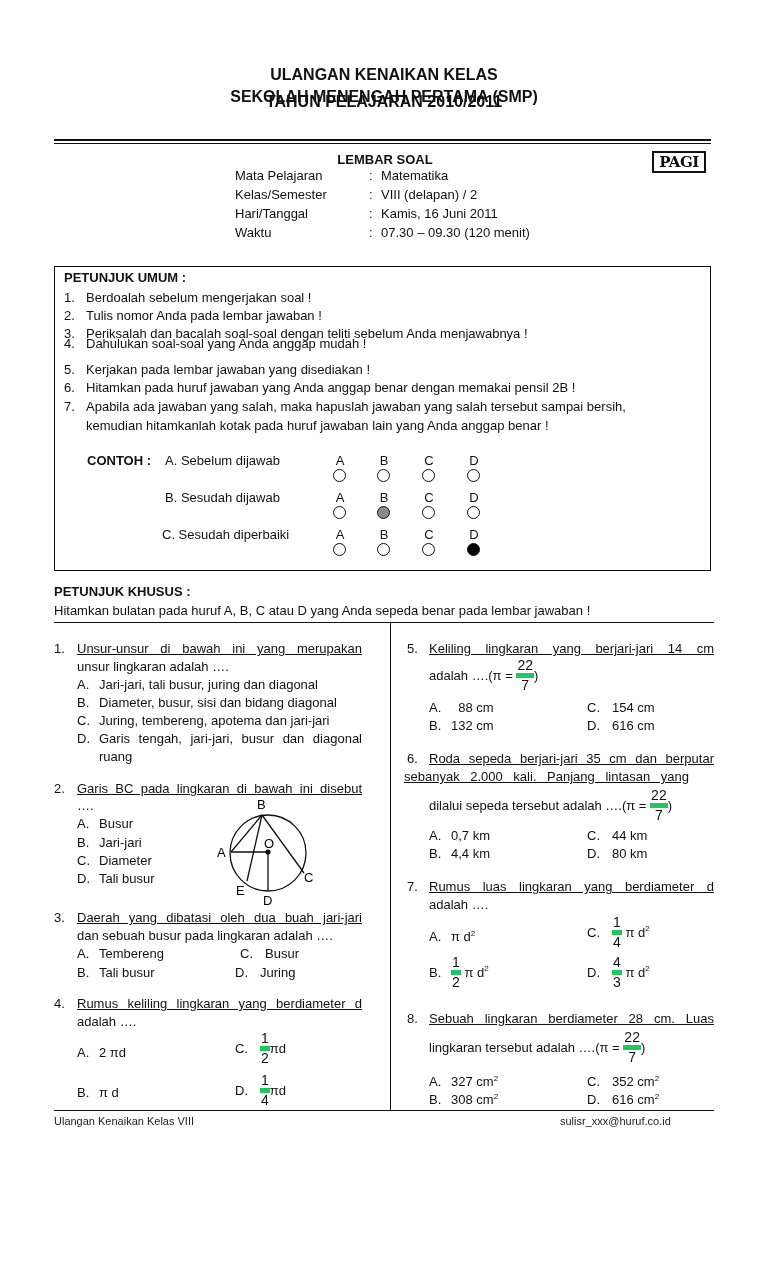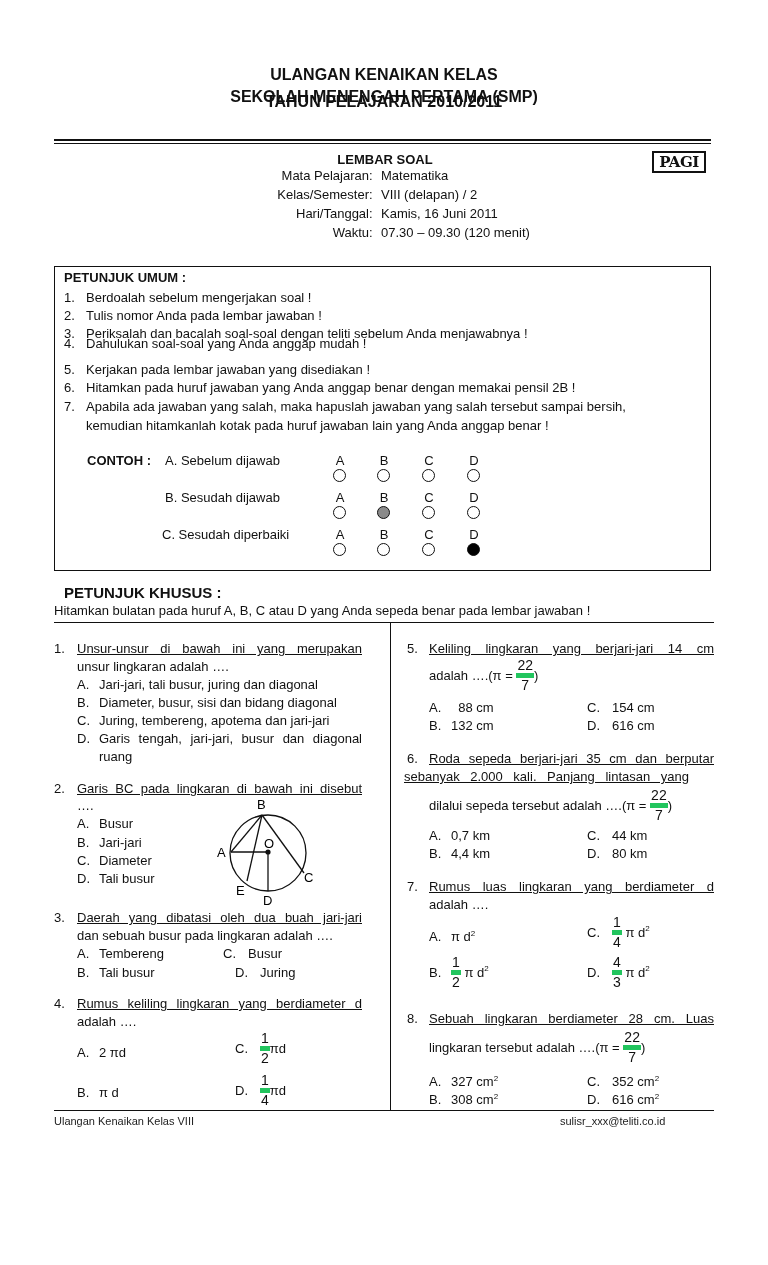--- a/index.html
+++ b/index.html
@@ -12,7 +12,7 @@
   .pagi { left: 652px; top: 151px; width: 54px; height: 22px; border: 2px solid #111; box-sizing: border-box;
           font-family: "DejaVu Serif", serif; font-weight: bold; font-size: 15px; line-height: 18px; text-align: center; letter-spacing: -0.5px; }
   .meta-row { left: 235px; height: 19px; line-height: 19px; font-size: 13px; }
-  .meta-row .k { display: inline-block; width: 134px; text-align: right; }
+  .meta-row .k { display: inline-block; width: 134px; }
   .meta-row .c { display: inline-block; width: 12px; }
   .box { left: 54px; top: 266px; width: 657px; height: 305px; border: 1px solid #111; box-sizing: border-box; }
   .box-head { left: 64px; top: 270px; font-weight: bold; font-size: 13px; }

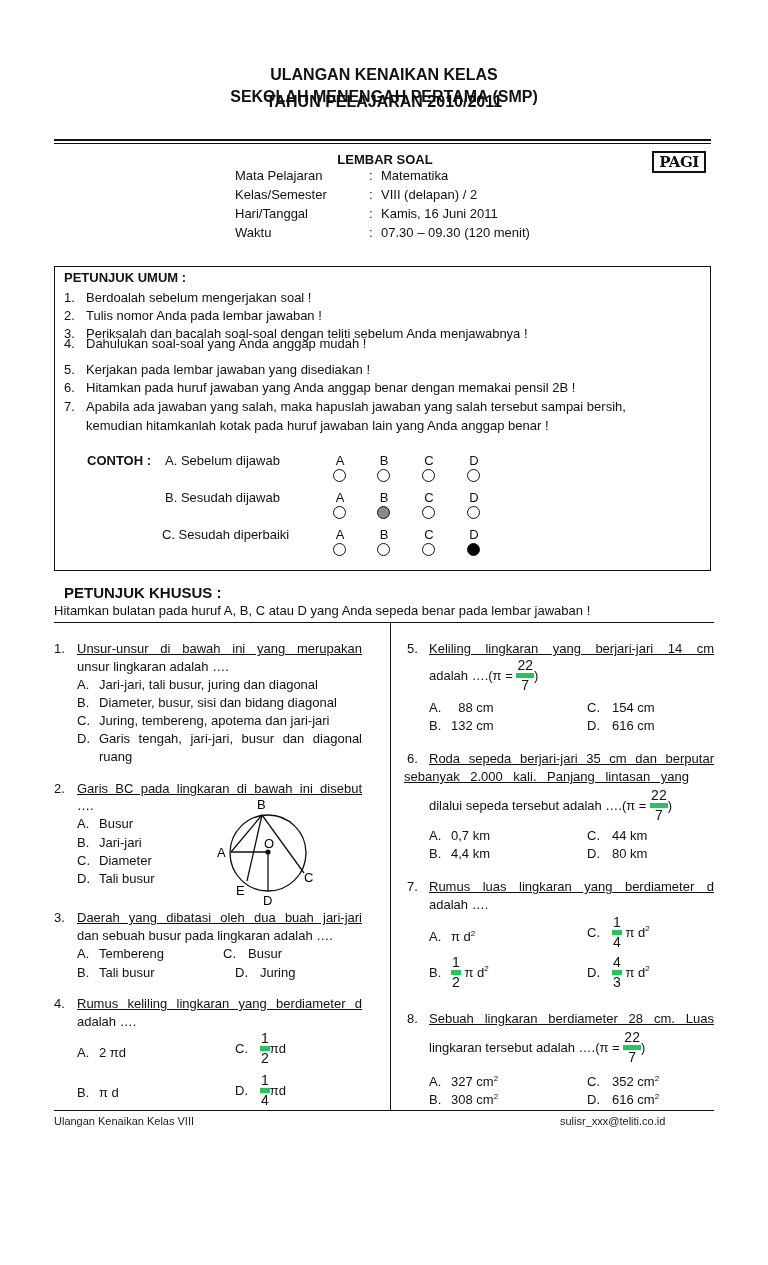--- a/index.html
+++ b/index.html
@@ -22,7 +22,7 @@
   .ex-label { font-size: 13px; }
   .bubble-letter { width: 16px; text-align: center; font-size: 13px; }
   .bubble { width: 13px; height: 13px; border: 1px solid #111; border-radius: 50%; box-sizing: border-box; background: #fff; }
-  .khusus-head { left: 64px; top: 584px; font-weight: bold; font-size: 15px; }
+  .khusus-head { left: 54px; top: 584px; font-weight: bold; font-size: 13px; }
   .khusus-text { left: 54px; top: 603px; font-size: 13px; }
   .hrule { height: 0; border-top: 1px solid #111; }
   .vrule { width: 0; border-left: 1px solid #111; }

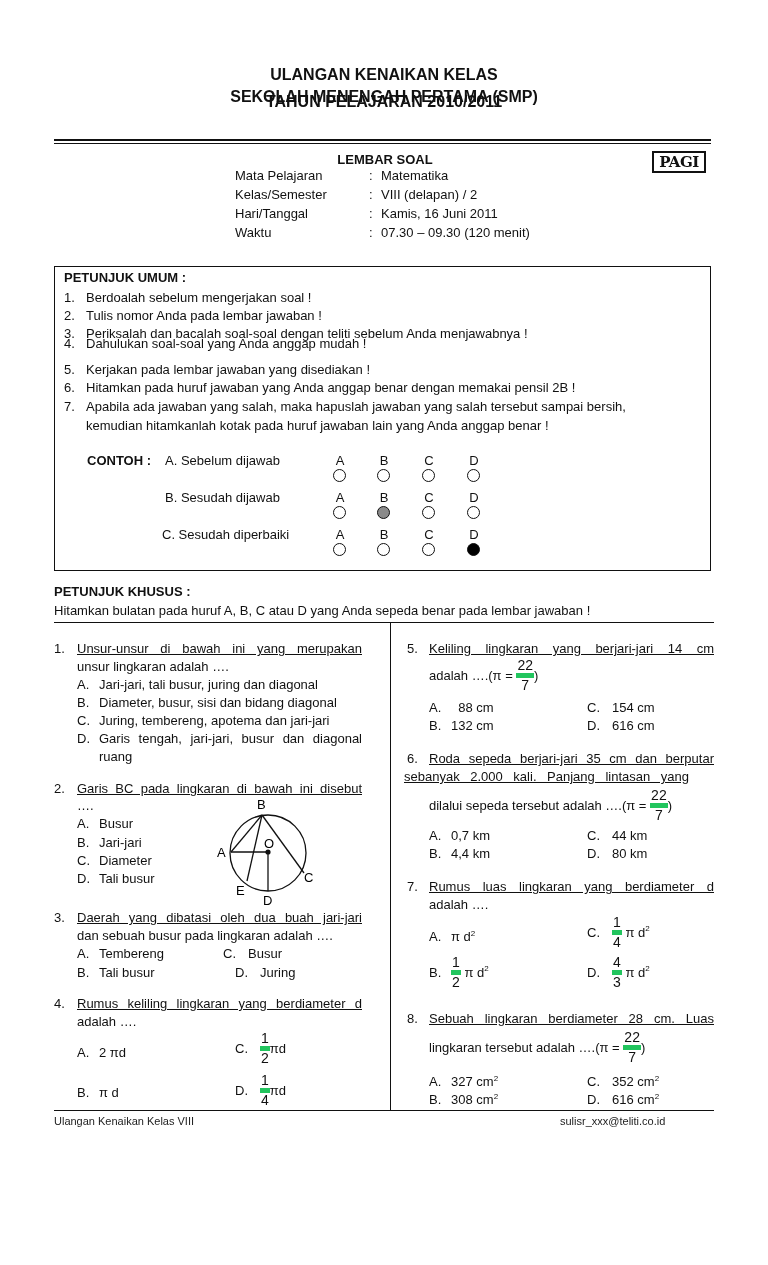--- a/index.html
+++ b/index.html
@@ -144,7 +144,7 @@
 <div class="abs q" style="left:77px;top:927px">dan sebuah busur pada lingkaran adalah ….</div>
 <div class="abs q" style="left:77px;top:945px"><span style="display:inline-block;width:22px">A.</span><span>Tembereng</span></div>
 <div class="abs q" style="left:77px;top:964px"><span style="display:inline-block;width:22px">B.</span><span>Tali busur</span></div>
-<div class="abs q" style="left:223px;top:945px"><span style="display:inline-block;width:25px">C.</span><span>Busur</span></div>
+<div class="abs q" style="left:240px;top:945px"><span style="display:inline-block;width:25px">C.</span><span>Busur</span></div>
 <div class="abs q" style="left:235px;top:964px"><span style="display:inline-block;width:25px">D.</span><span>Juring</span></div>
 
 <div class="abs q qn" style="top:995px">4.</div>

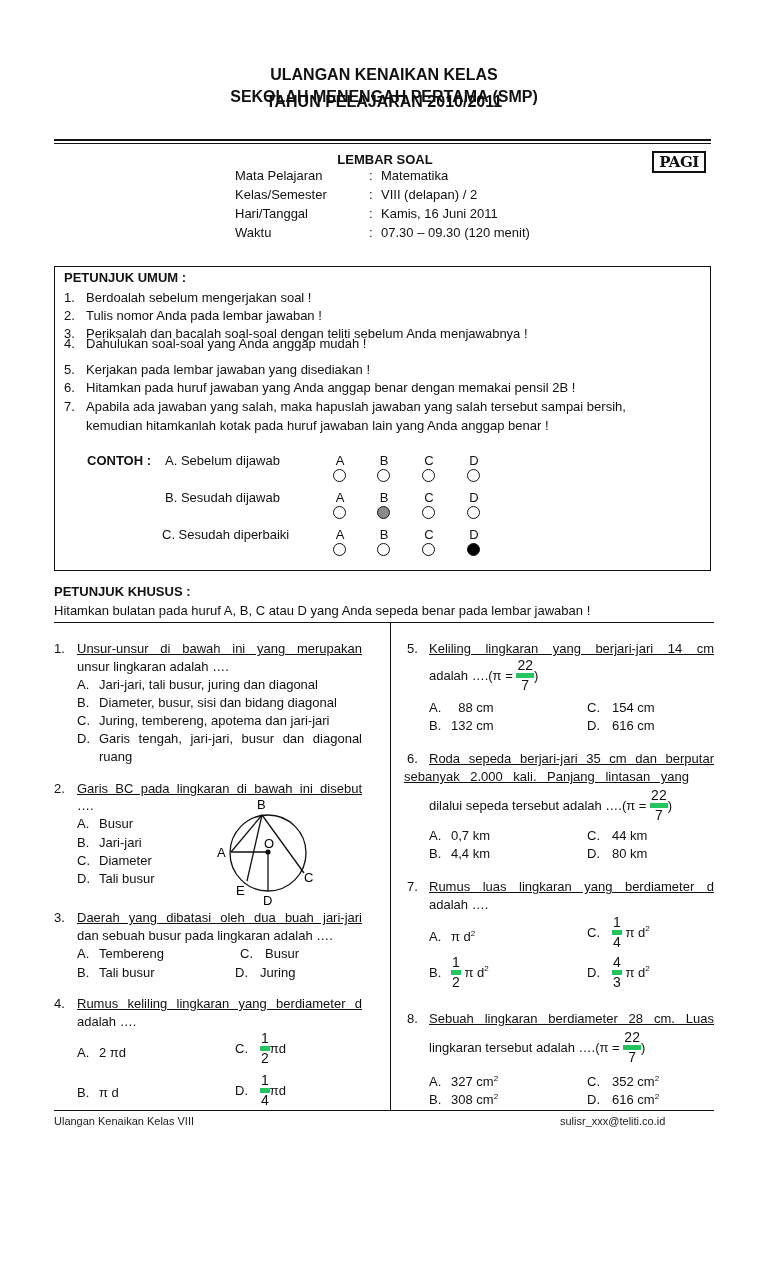--- a/index.html
+++ b/index.html
@@ -209,6 +209,6 @@
 
 <div class="abs hrule" style="left:54px;top:1110px;width:660px"></div>
 <div class="abs footer" style="left:54px;top:1115px">Ulangan Kenaikan Kelas VIII</div>
-<div class="abs footer" style="left:560px;top:1115px">sulisr_xxx@teliti.co.id</div>
+<div class="abs footer" style="left:560px;top:1115px">sulisr_xxx@huruf.co.id</div>
 
 </body></html>

